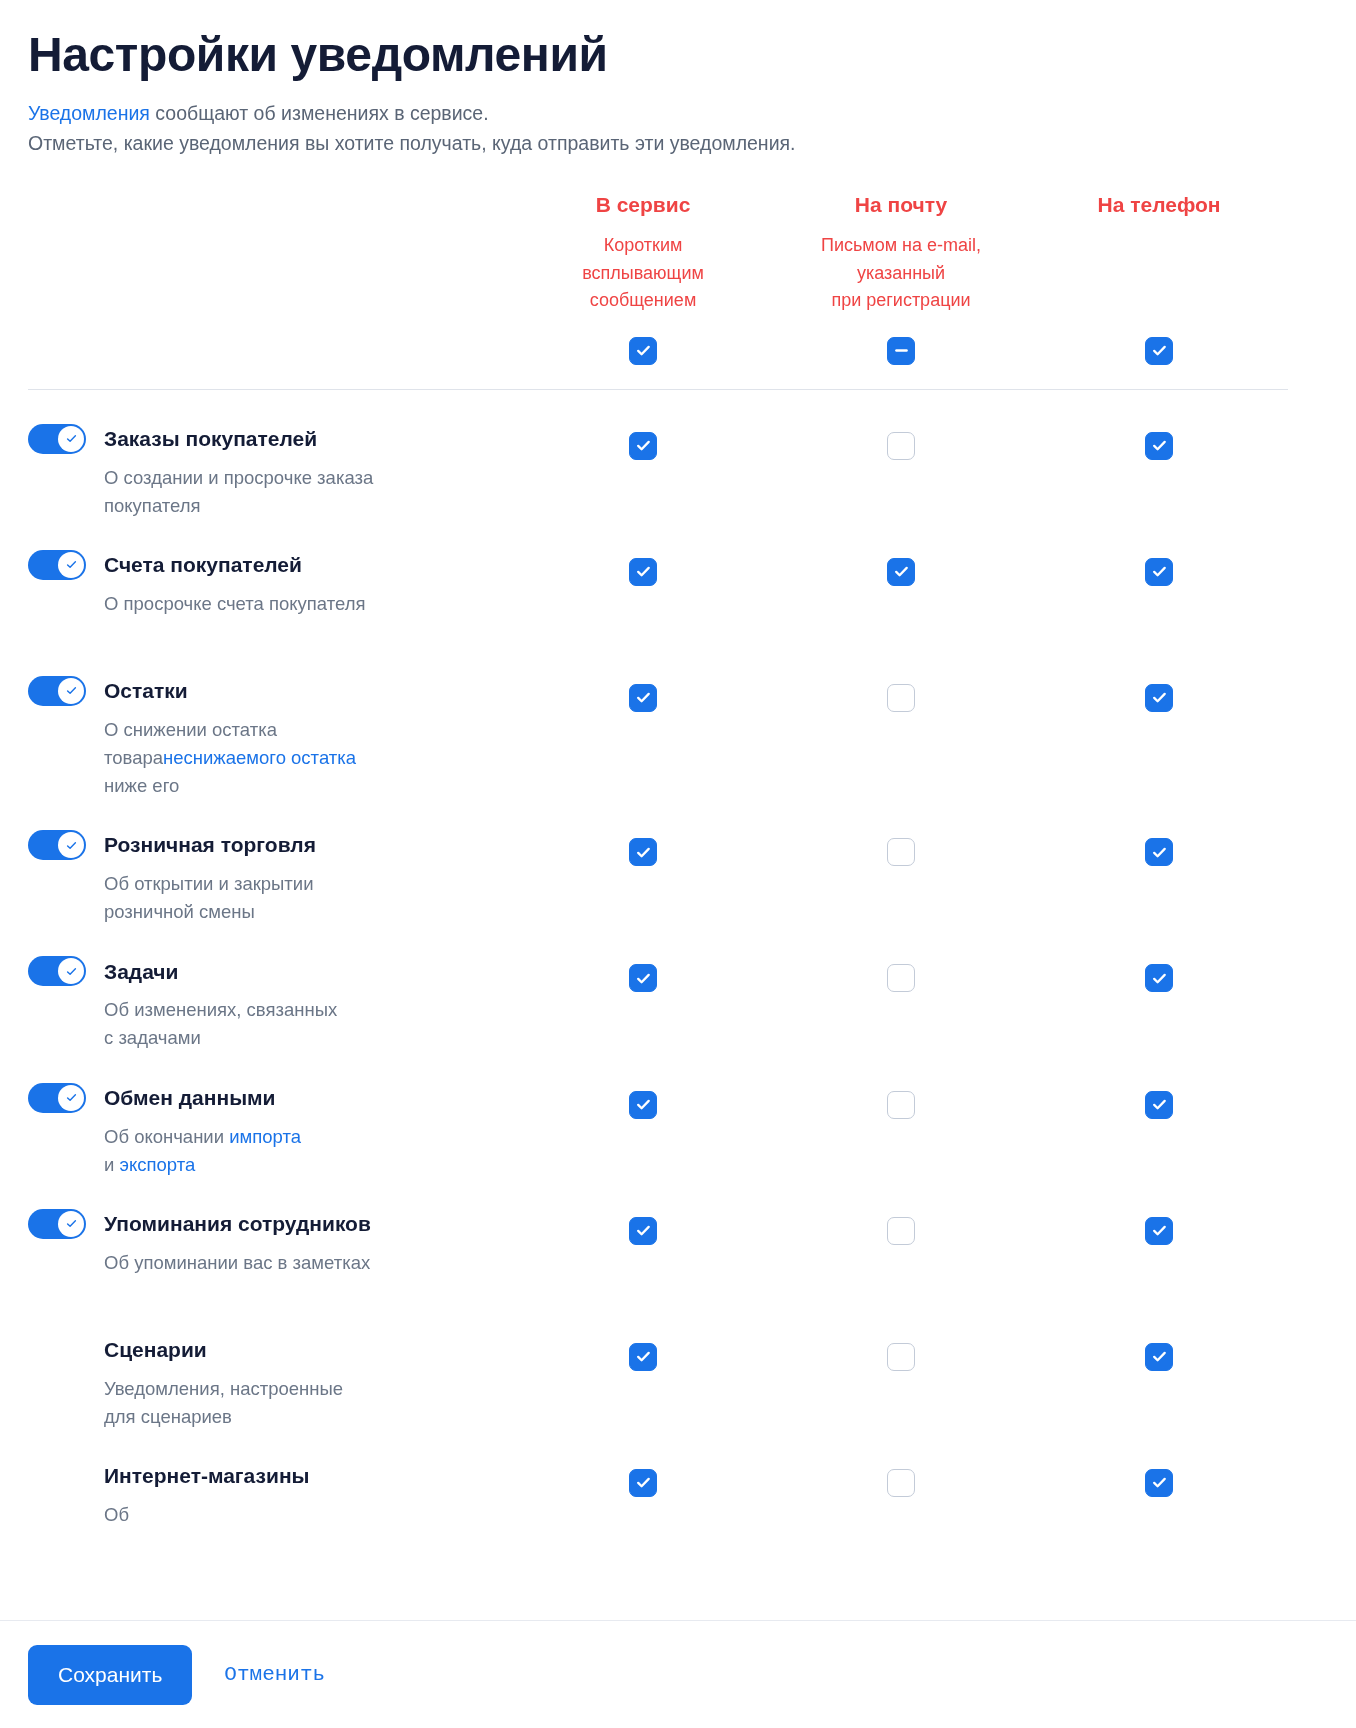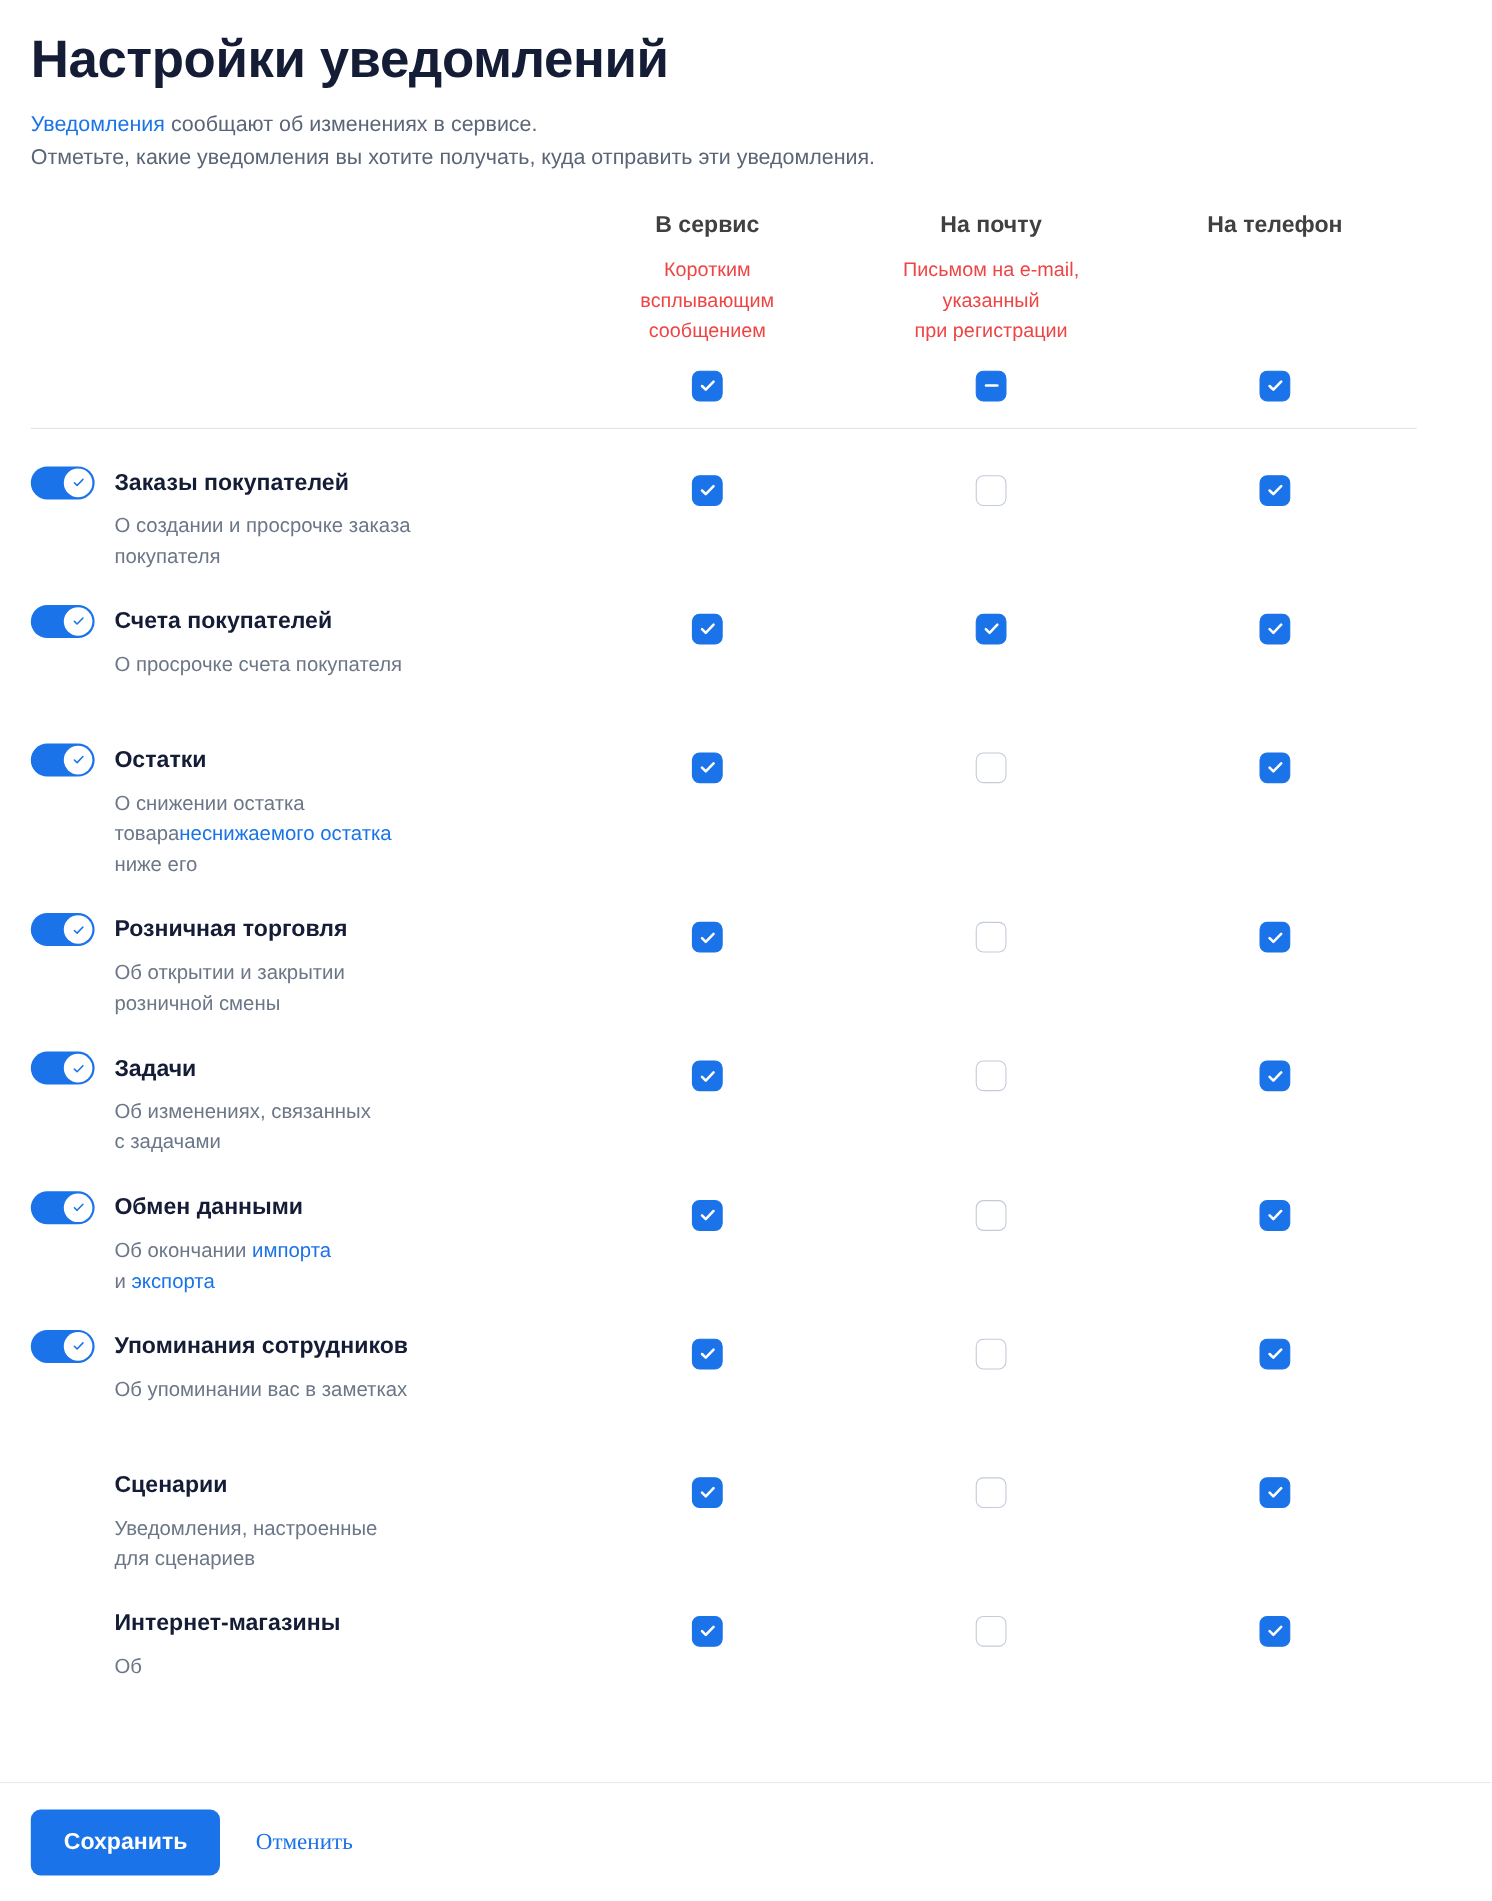--- a/index.html
+++ b/index.html
@@ -75,7 +75,7 @@
   .col-head-title {
     font-size: 21px;
     font-weight: bold;
-    color: #404040;
+    color: #ef4444;
     line-height: 1.25;
     margin-bottom: 14px;
     white-space: nowrap;

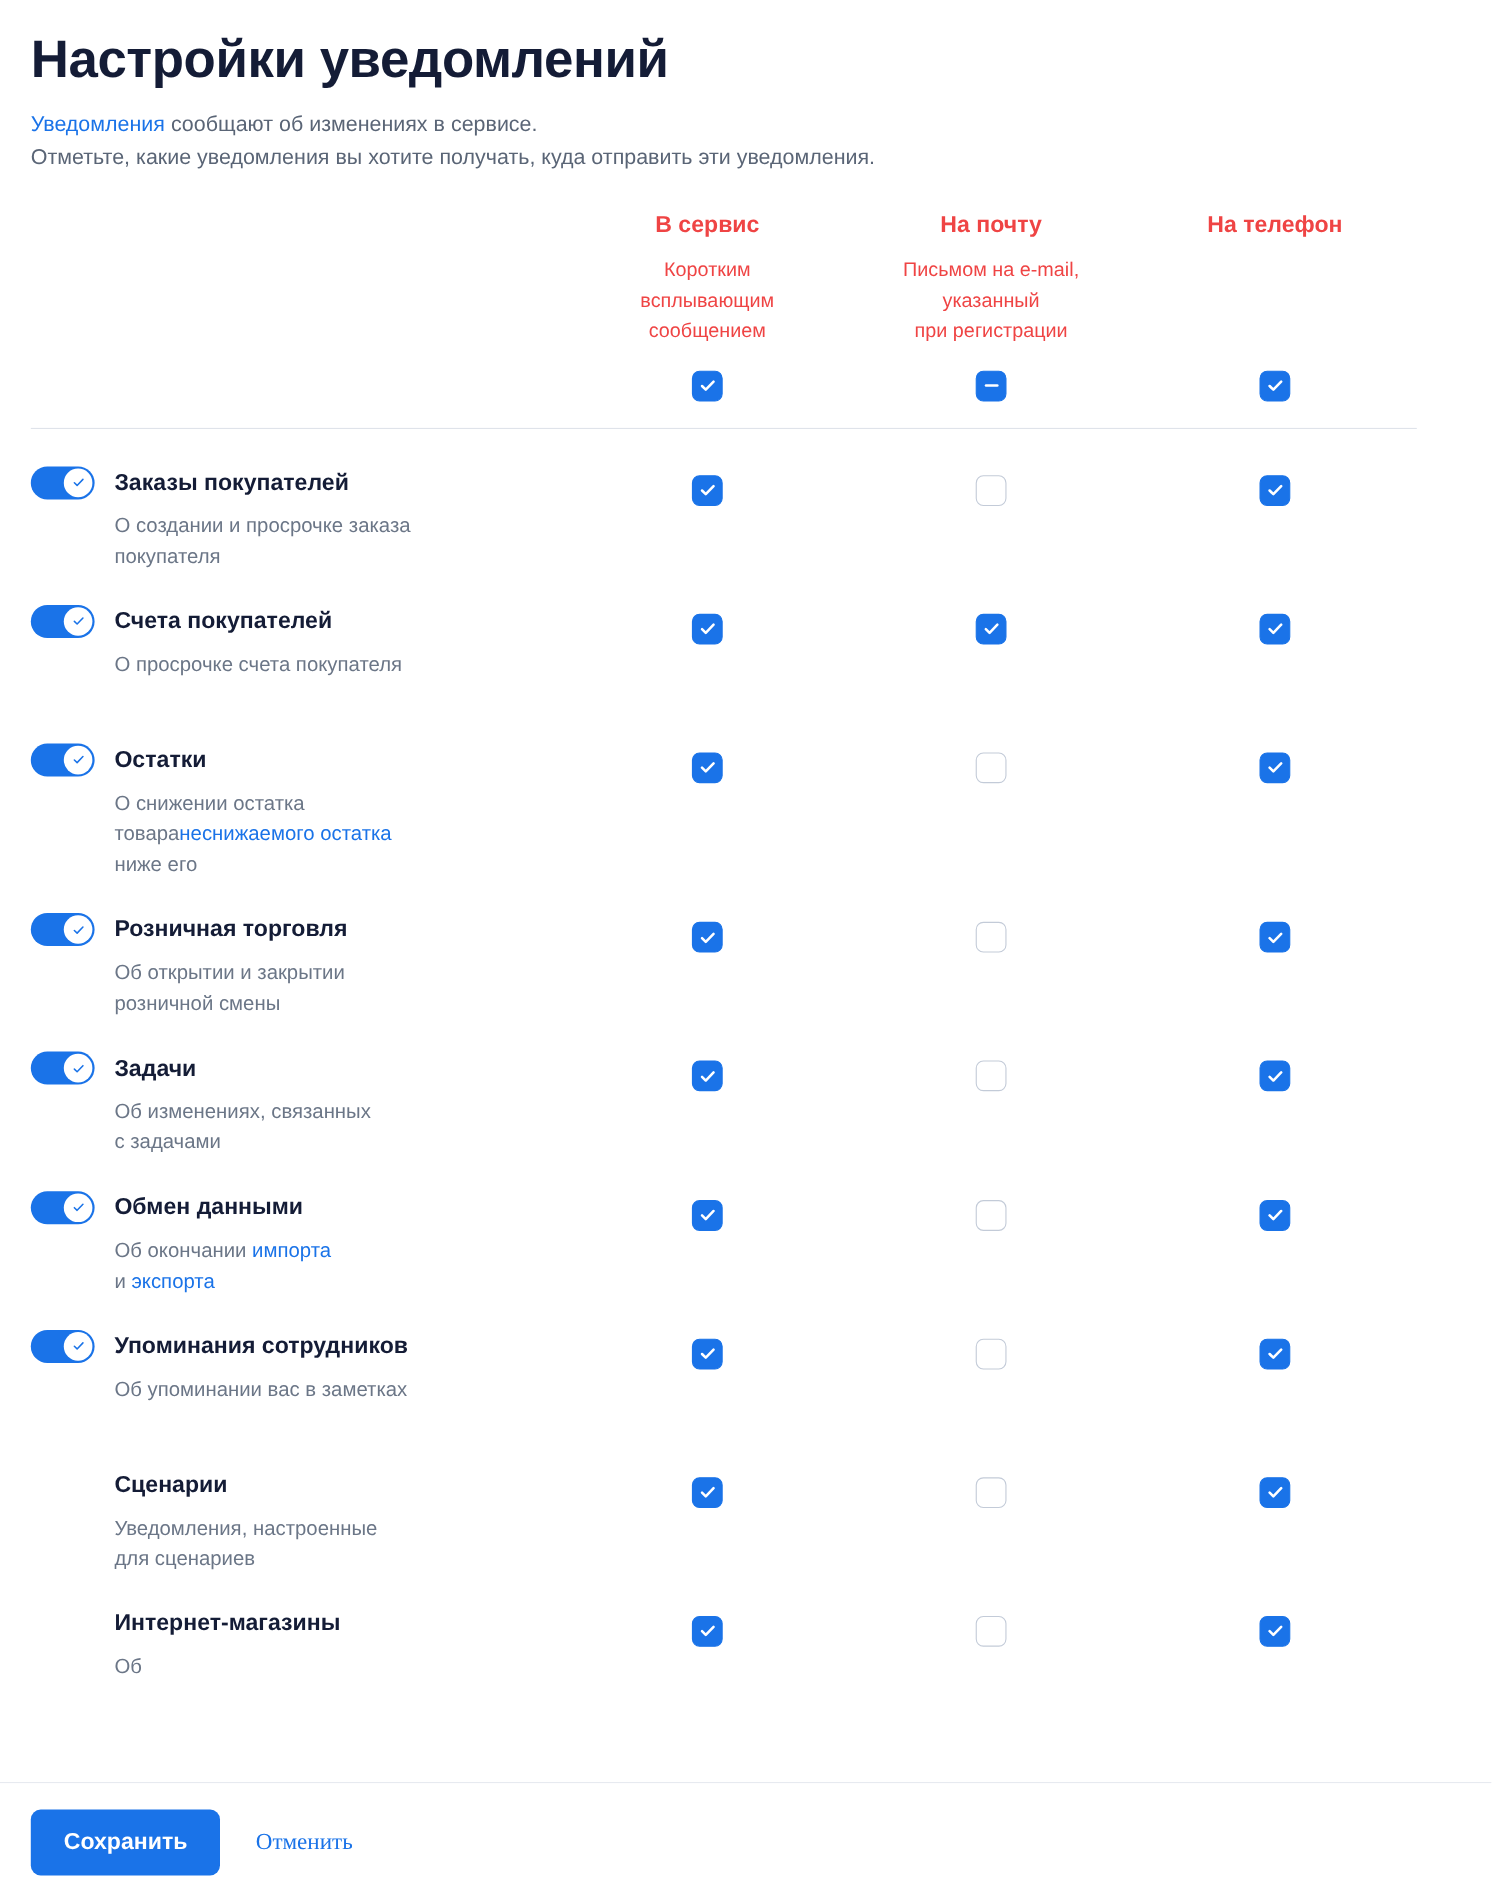--- a/index.html
+++ b/index.html
@@ -217,7 +217,6 @@
     font-family: inherit;
     cursor: pointer;
     line-height: 1;
-    font-weight: bold;
   }
   .btn-text {
     background: none;

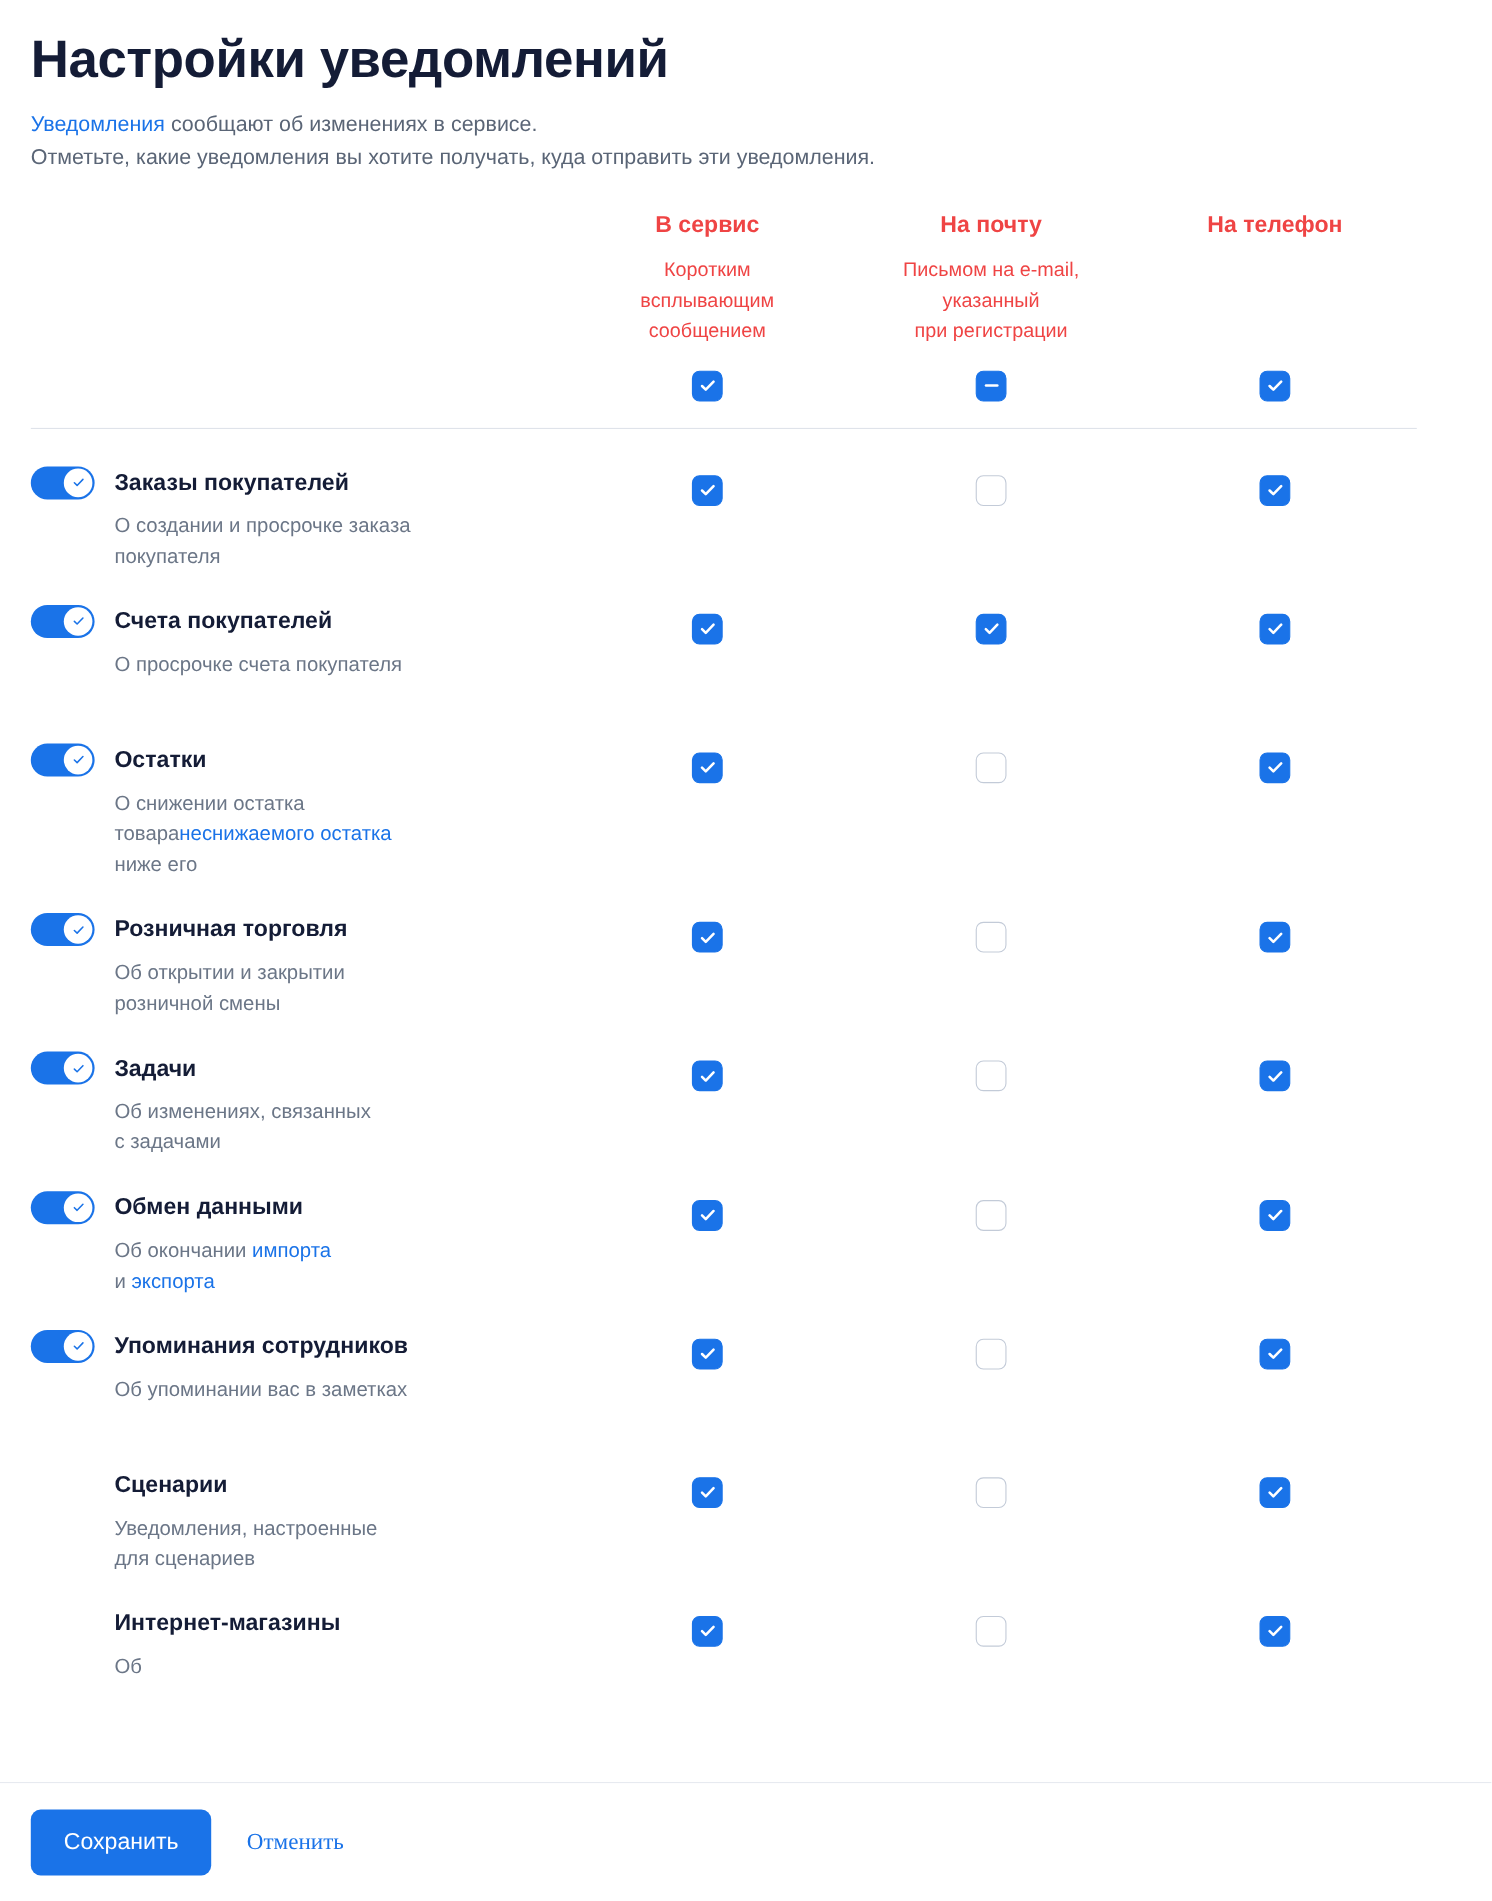--- a/index.html
+++ b/index.html
@@ -223,7 +223,7 @@
     border: none;
     color: #1a73e8;
     font-size: 21px;
-    font-family: Liberation Serif, serif;
+    font-family: Liberation Mono, monospace;
     cursor: pointer;
     padding: 0 6px;
   }

